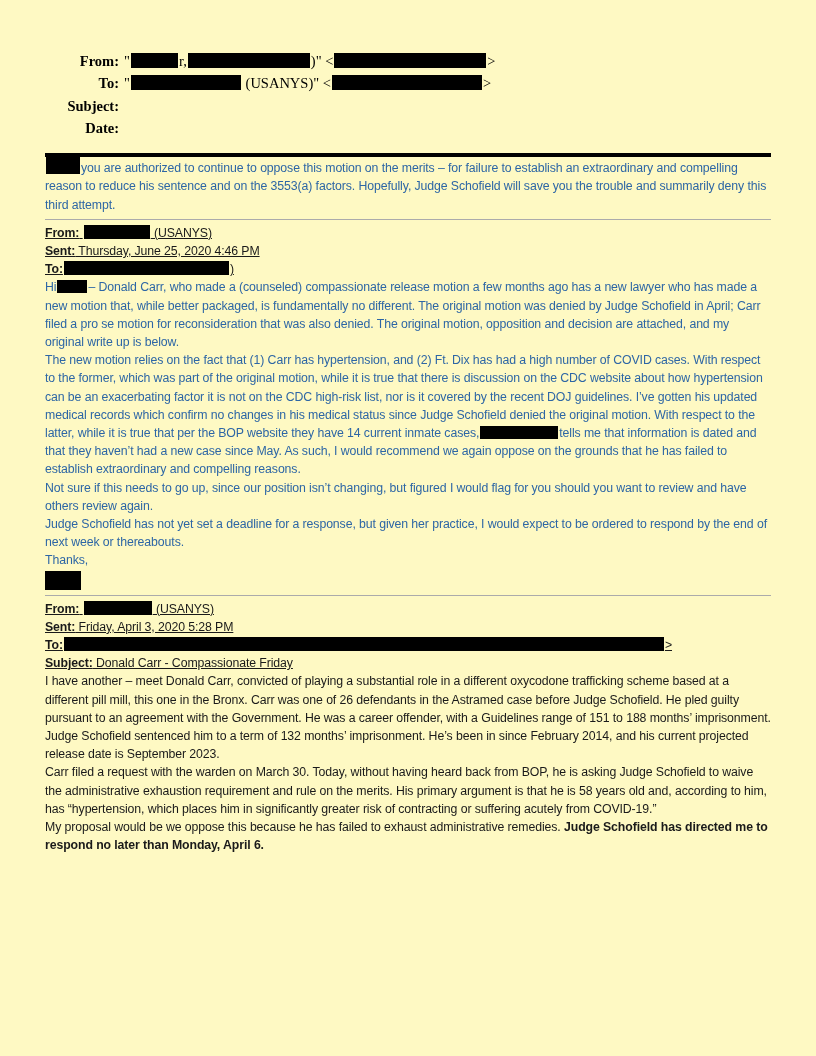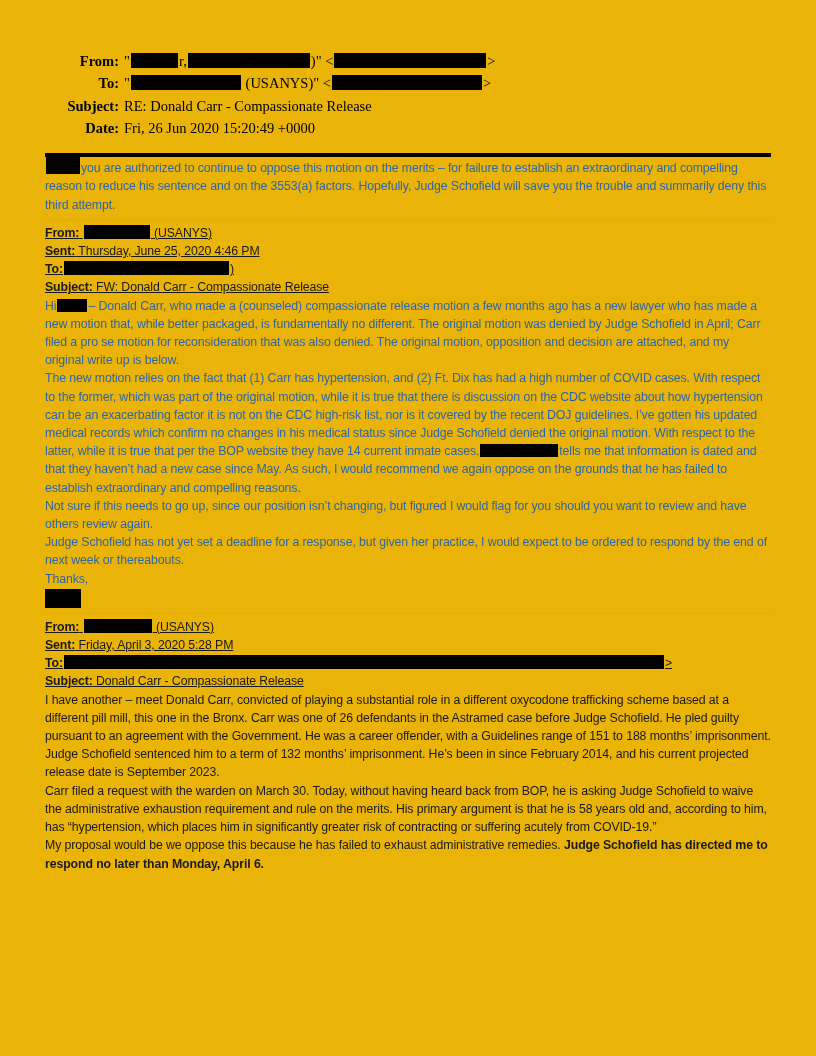--- a/index.html
+++ b/index.html
@@ -5,7 +5,7 @@
   html,body { margin:0; padding:0; background:#ffffff; }
   .page {
     position:relative; width:816px; height:1056px; margin:0 auto;
-    background:#eab308; box-sizing:border-box; padding:50px 45px 0 45px;
+    background:#fef9c3; box-sizing:border-box; padding:50px 45px 0 45px;
     overflow:hidden;
   }
   

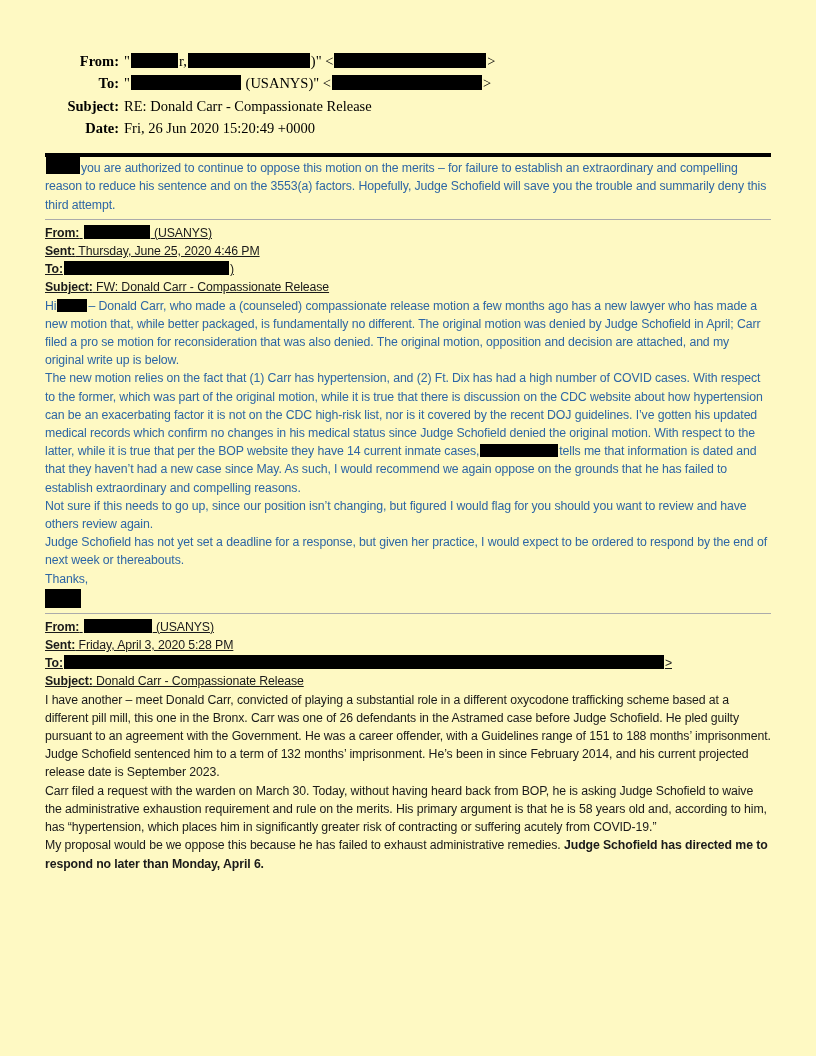--- a/index.html
+++ b/index.html
@@ -44,7 +44,6 @@
       </div>
       <div class="hdr-row">
         <span class="hdr-label">Subject:</span>
-        <span class="hdr-value">RE: Donald Carr - Compassionate Release</span>
       </div>
       <div class="hdr-row">
         <span class="hdr-label">Date:</span>

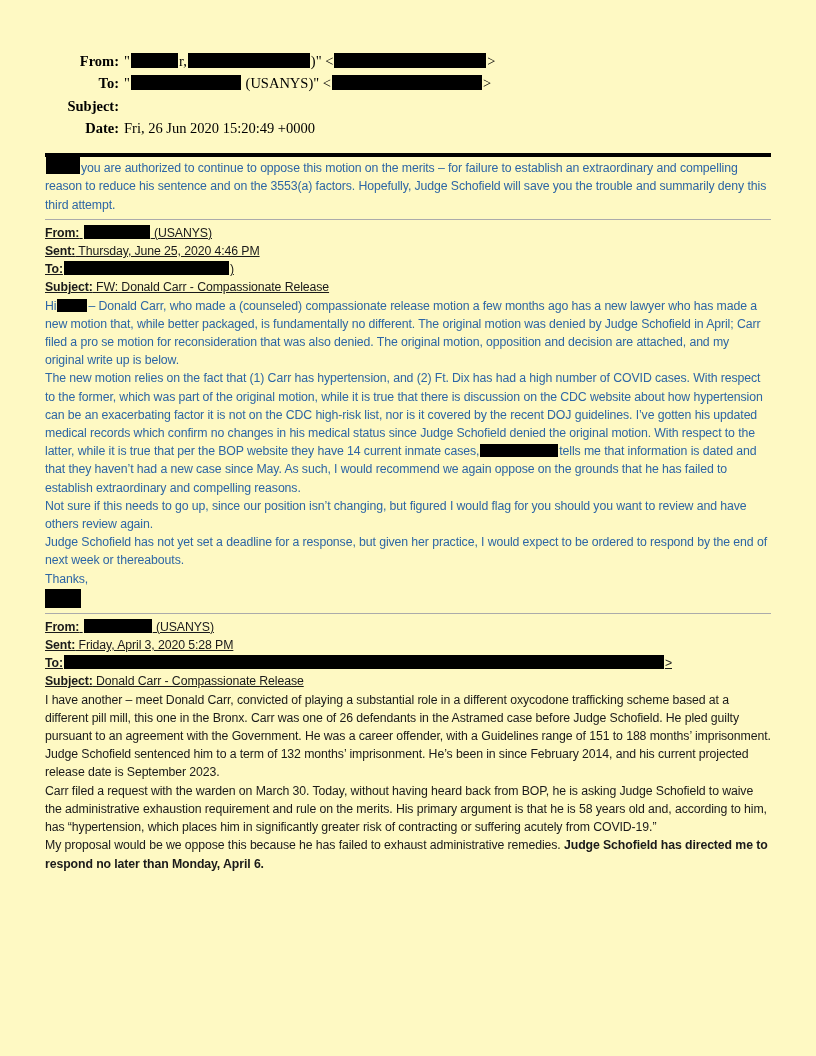--- a/index.html
+++ b/index.html
@@ -47,7 +47,6 @@
       </div>
       <div class="hdr-row">
         <span class="hdr-label">Date:</span>
-        <span class="hdr-value">Fri, 26 Jun 2020 15:20:49 +0000</span>
       </div>
     </div>
 

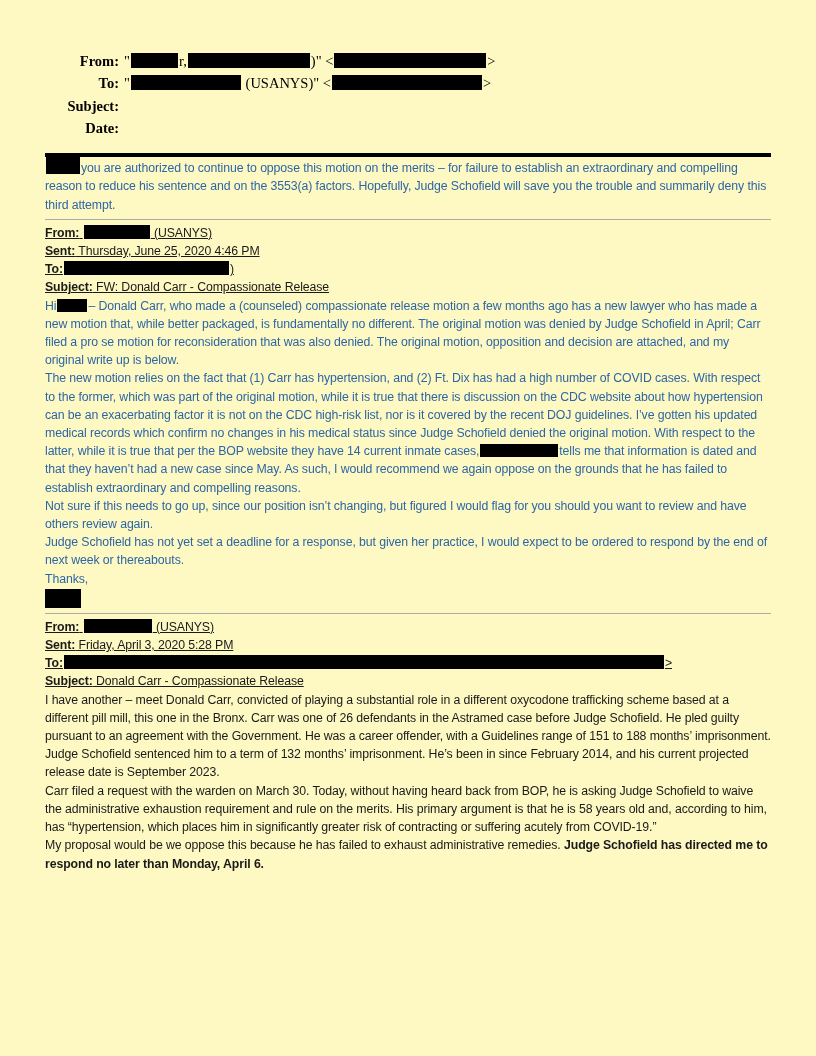--- a/index.html
+++ b/index.html
@@ -60,7 +60,6 @@
       <div><span class="row-label">From:</span><span> <span class="redact" style="width: 66px; height: 14px;"></span> (USANYS)</span></div>
       <div><span class="row-label">Sent:</span><span> Thursday, June 25, 2020 4:46 PM</span></div>
       <div><span class="row-label">To:</span><span><span class="redact" style="width: 165px; height: 14px;"></span>)</span></div>
-      <div><span class="row-label">Subject:</span><span> FW: Donald Carr - Compassionate Release</span></div>
     </div>
 
   <div class="sans blue">

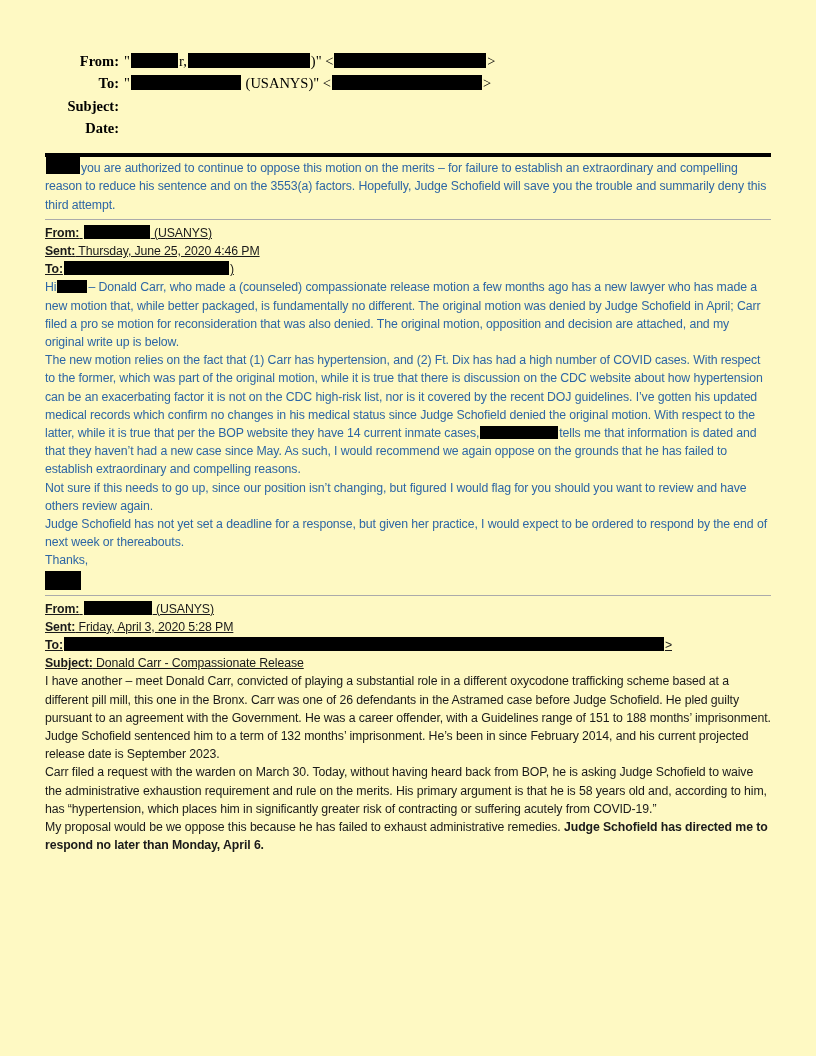--- a/index.html
+++ b/index.html
@@ -78,7 +78,7 @@
       <div><span class="row-label">From:</span><span> <span class="redact" style="width: 68px; height: 14px;"></span> (USANYS)</span></div>
       <div><span class="row-label">Sent:</span><span> Friday, April 3, 2020 5:28 PM</span></div>
       <div><span class="row-label">To:</span><span><span class="redact" style="width: 600px; height: 14px;"></span>&gt;</span></div>
-      <div><span class="row-label">Subject:</span><span> Donald Carr - Compassionate Release</span></div>
+      <div><span class="row-label">Subject:</span><span> Donald Carr - Compassionate Friday</span></div>
     </div>
 
   <div class="sans black">

